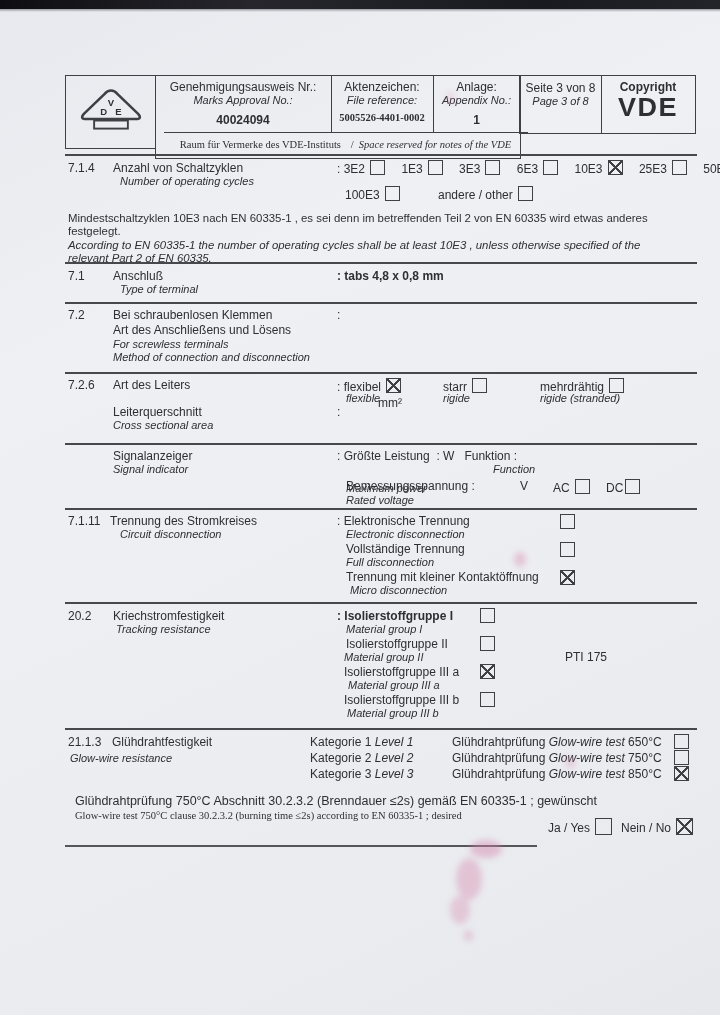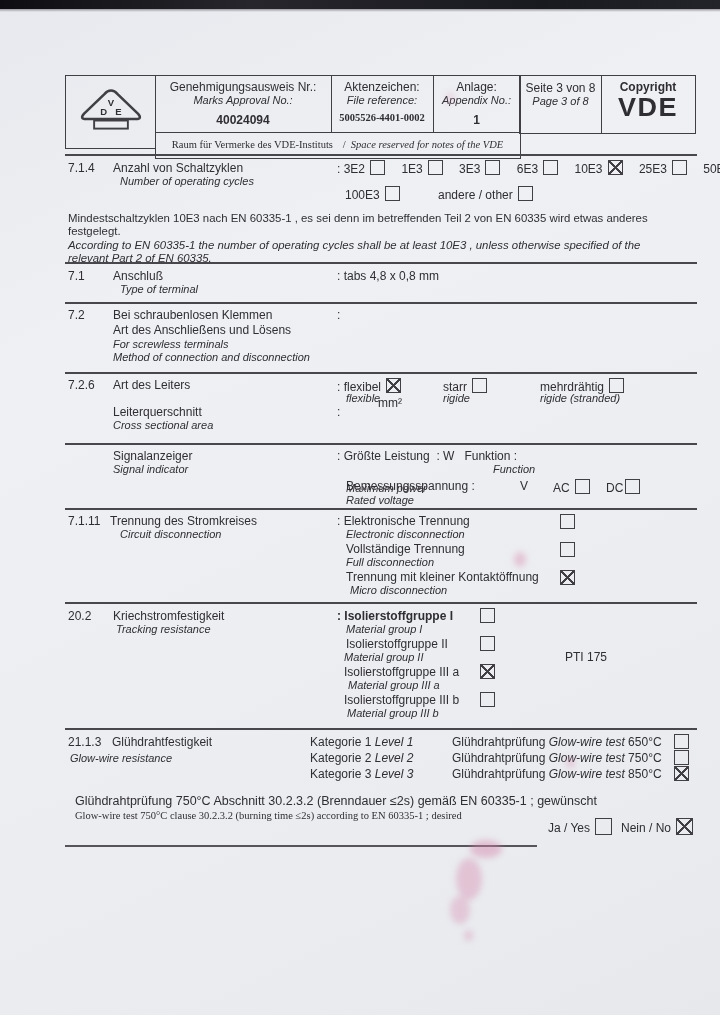--- a/index.html
+++ b/index.html
@@ -65,7 +65,7 @@
       <div class="ti">Appendix No.:</div>
       <div class="t b" style="margin-top:6px;">1</div>
     </div>
-    <div class="abs hcell" style="left:0;top:56px;width:364px;border-top:1.4px solid #3f3f44;padding-top:1px;">
+    <div class="abs hcell" style="left:8px;top:56px;width:364px;border-top:1.4px solid #3f3f44;padding-top:1px;">
       <span class="tsm">Raum für Vermerke des VDE-Instituts</span>
       <span class="tsm">&nbsp;&nbsp;<span>/</span>&nbsp;&nbsp;</span><span class="tsm" style="font-style:italic;">Space reserved for notes of the VDE</span>
     </div>

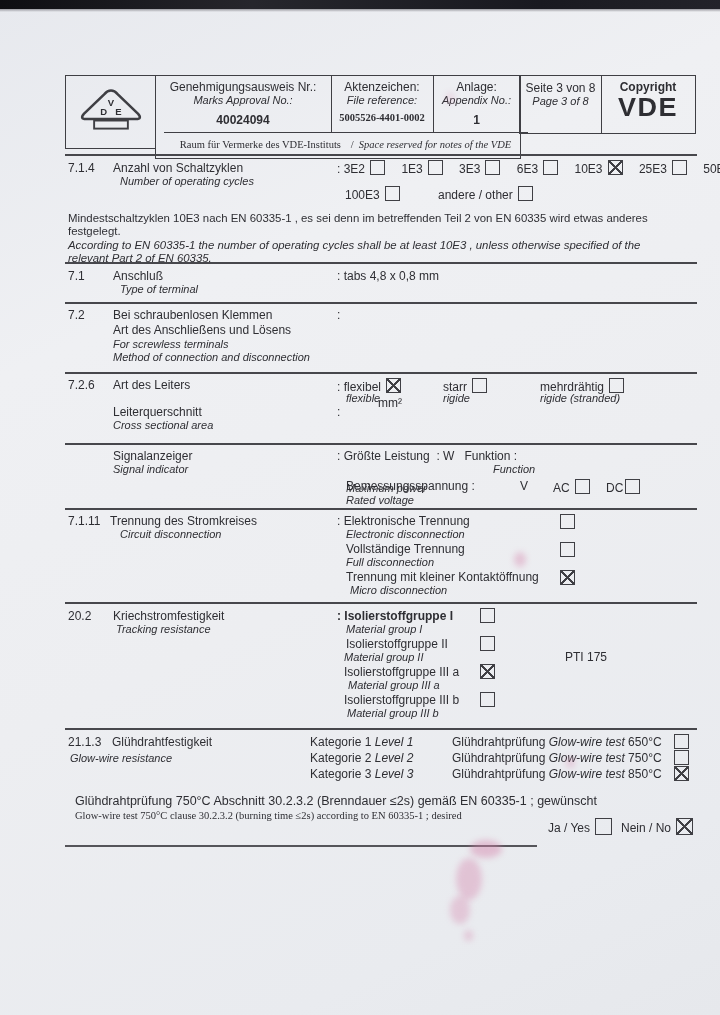--- a/index.html
+++ b/index.html
@@ -112,7 +112,7 @@
   <div class="abs t" style="left:68px;top:269px;">7.1</div>
   <div class="abs t" style="left:113px;top:269px;">Anschluß</div>
   <div class="abs ti" style="left:120px;top:283px;">Type of terminal</div>
-  <div class="abs t" style="left:337px;top:269px;">: tabs 4,8 x 0,8 mm</div>
+  <div class="abs t" style="left:337px;top:269px;font-weight:bold;">: tabs 4,8 x 0,8 mm</div>
 
   <div class="hr" style="left:65px;top:302px;width:632px;"></div>
   <div class="abs t" style="left:68px;top:308px;">7.2</div>

